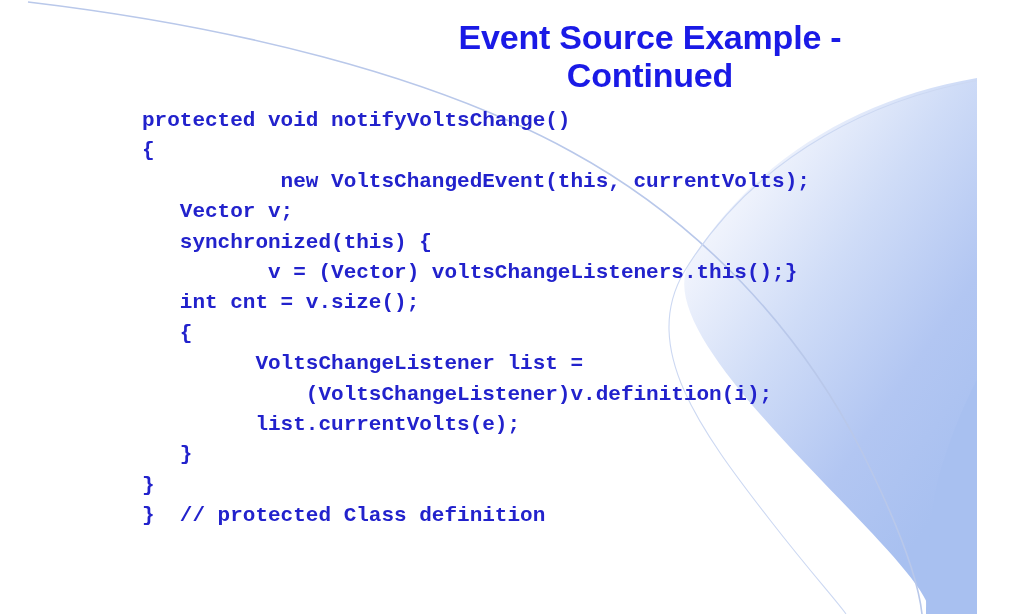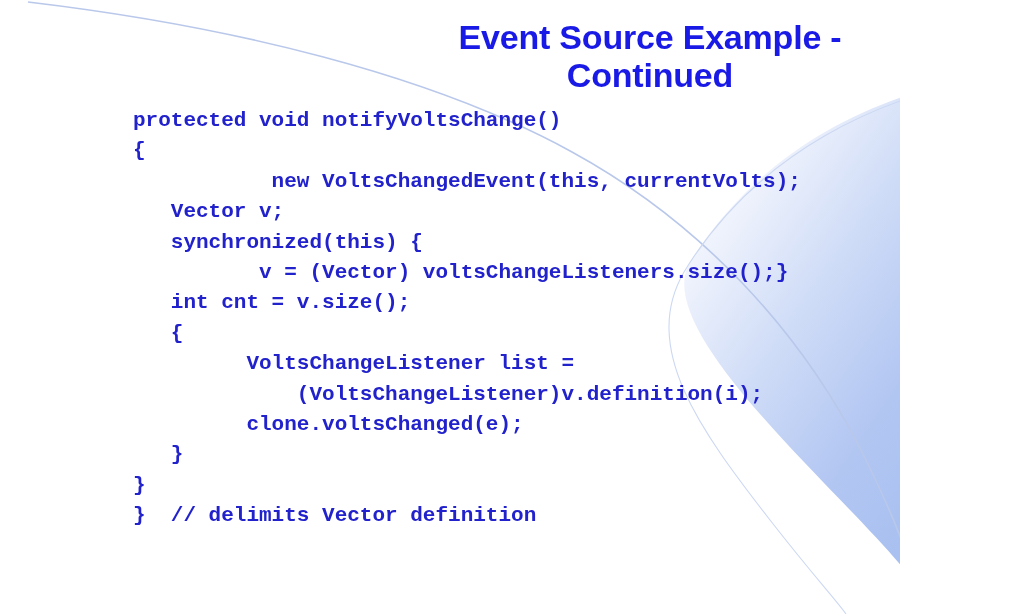--- a/index.html
+++ b/index.html
@@ -10,7 +10,7 @@
   }
   #slide {
     position: relative;
-    width: 900px;
+    width: 977px;
     height: 614px;
     background: #ffffff;
     overflow: hidden;

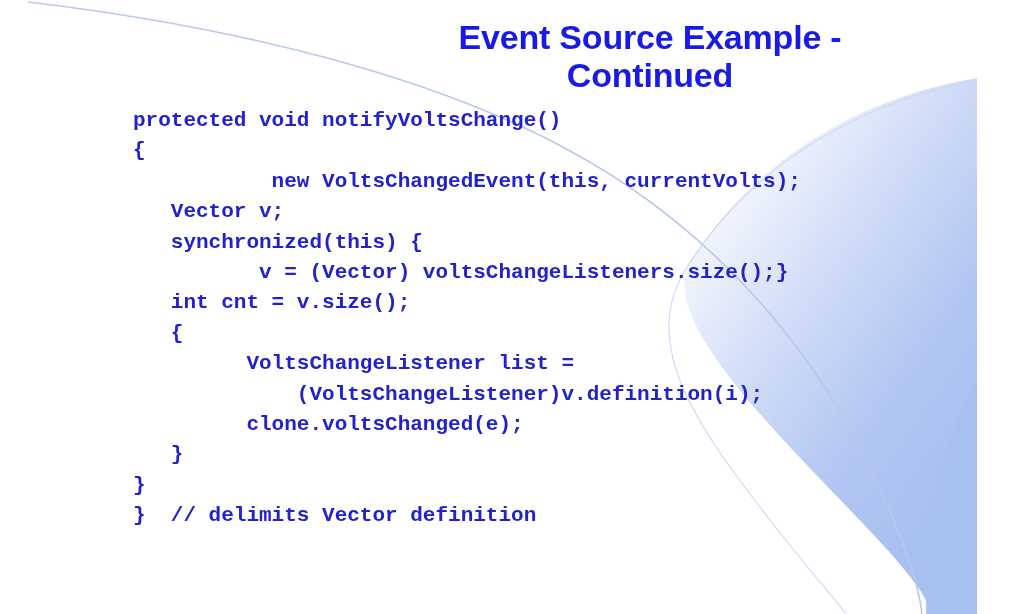--- a/index.html
+++ b/index.html
@@ -49,7 +49,7 @@
   
   #code-block {
     position: absolute;
-    left: 133px;
+    left: 142px;
     top: 106px;
     z-index: 4;
   }

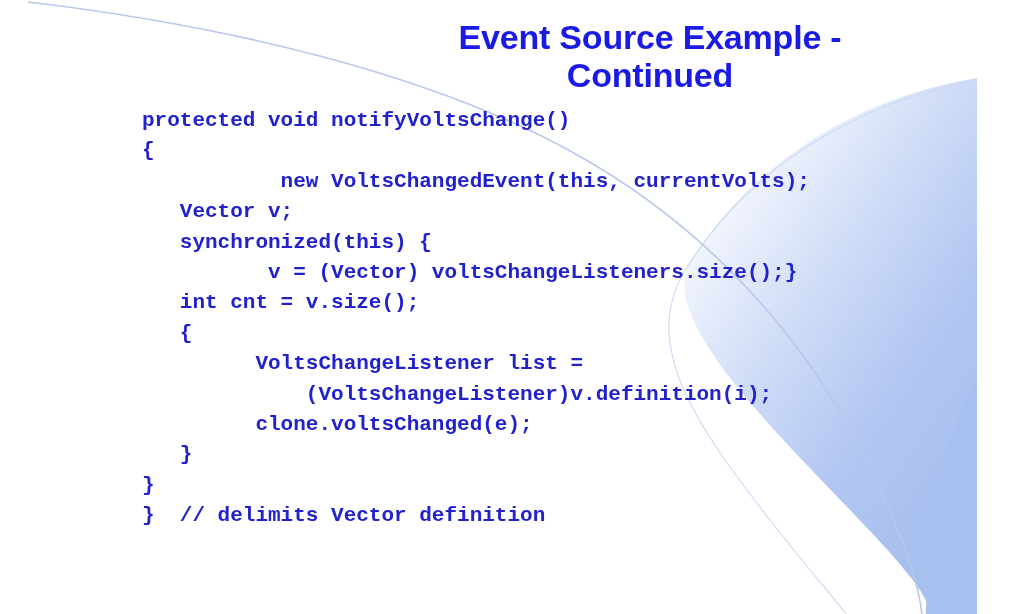--- a/index.html
+++ b/index.html
@@ -114,7 +114,7 @@
       <span class="code-line">           new VoltsChangedEvent(this, currentVolts);</span>
       <span class="code-line">   Vector v;</span>
       <span class="code-line">   synchronized(this) {</span>
-      <span class="code-line">          v = (Vector) voltsChangeListeners.size();}</span>
+      <span class="code-line">          v = (Vector) voltsChangeListeners.this();}</span>
       <span class="code-line">   int cnt = v.size();</span>
       <span class="code-line">   {</span>
       <span class="code-line">         VoltsChangeListener list =</span>

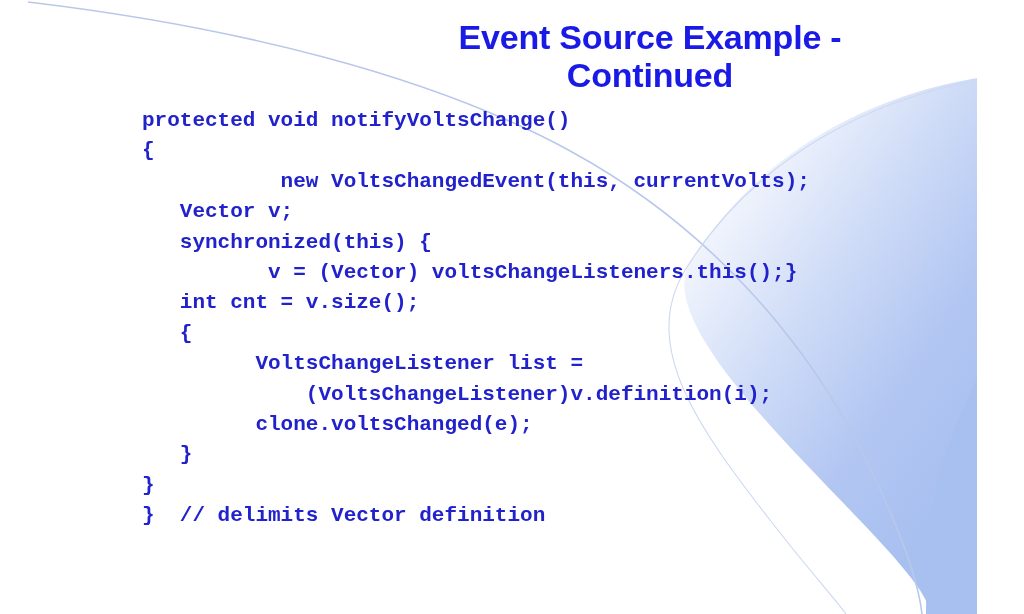--- a/index.html
+++ b/index.html
@@ -119,7 +119,7 @@
       <span class="code-line">   {</span>
       <span class="code-line">         VoltsChangeListener list =</span>
       <span class="code-line">             (VoltsChangeListener)v.definition(i);</span>
-      <span class="code-line">         clone.voltsChanged(e);</span>
+      <span class="code-line">         list.currentVolts(e);</span>
       <span class="code-line">   }</span>
       <span class="code-line">}</span>
       <span class="code-line">}  // delimits Vector definition</span>

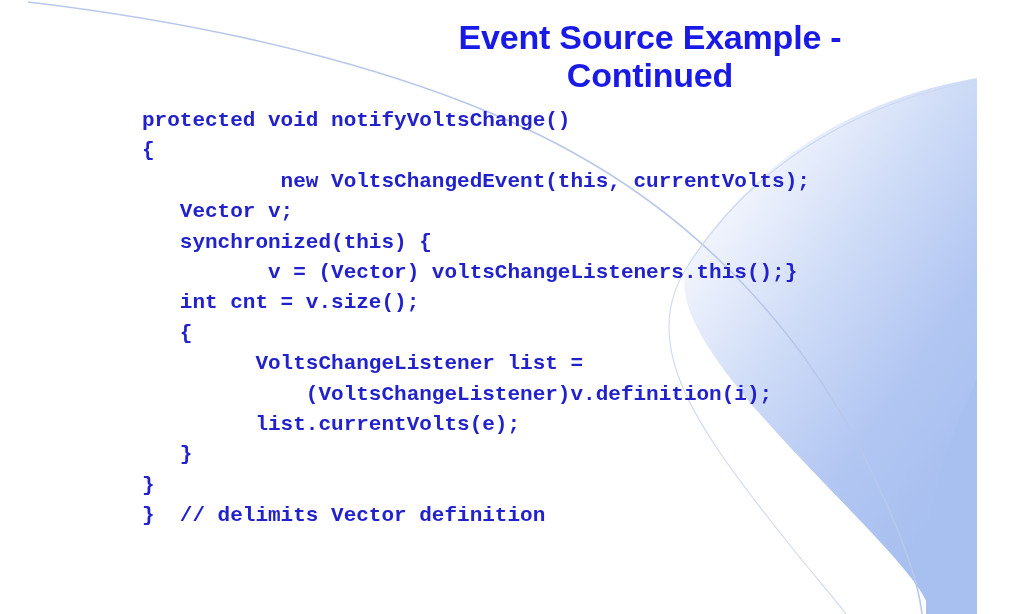--- a/index.html
+++ b/index.html
@@ -122,7 +122,7 @@
       <span class="code-line">         list.currentVolts(e);</span>
       <span class="code-line">   }</span>
       <span class="code-line">}</span>
-      <span class="code-line">}  // delimits Vector definition</span>
+      <span class="code-line">}  // protected Class definition</span>
     </div>
 
 </div>

